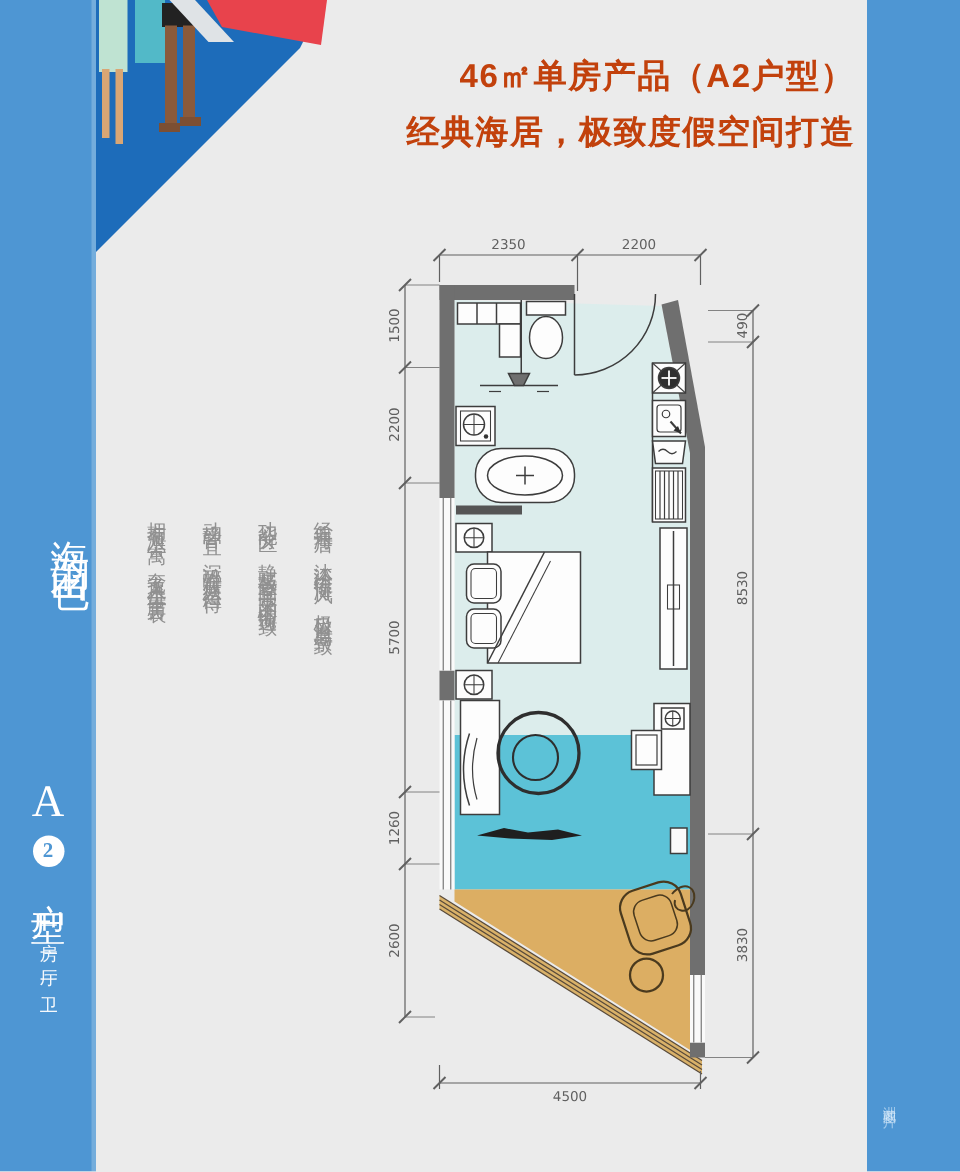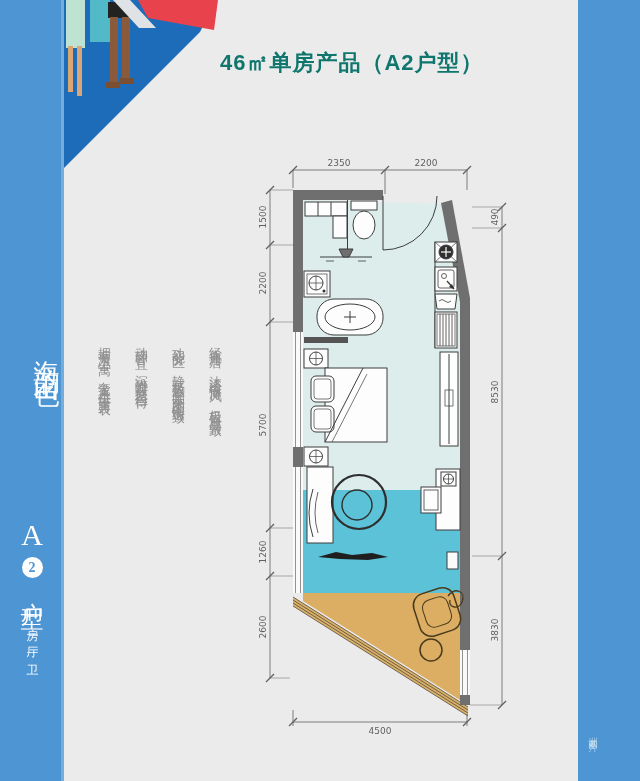--- a/index.html
+++ b/index.html
@@ -13,8 +13,8 @@
   .bar-right{position:absolute;left:578px;top:0;width:62px;height:781px;background:#4e96d3;}
 
   
-  .header{position:absolute;top:44px;left:220px;right:70px;
-          color:#0f766e;font-size:22px;line-height:37px;letter-spacing:1px;font-weight:600;}
+  .header{position:absolute;top:32px;left:220px;right:70px;text-align:right;
+          color:#c2410c;font-size:22px;line-height:37px;letter-spacing:1px;font-weight:600;}
 
   
   .desc{position:absolute;top:337px;left:80px;height:285px;

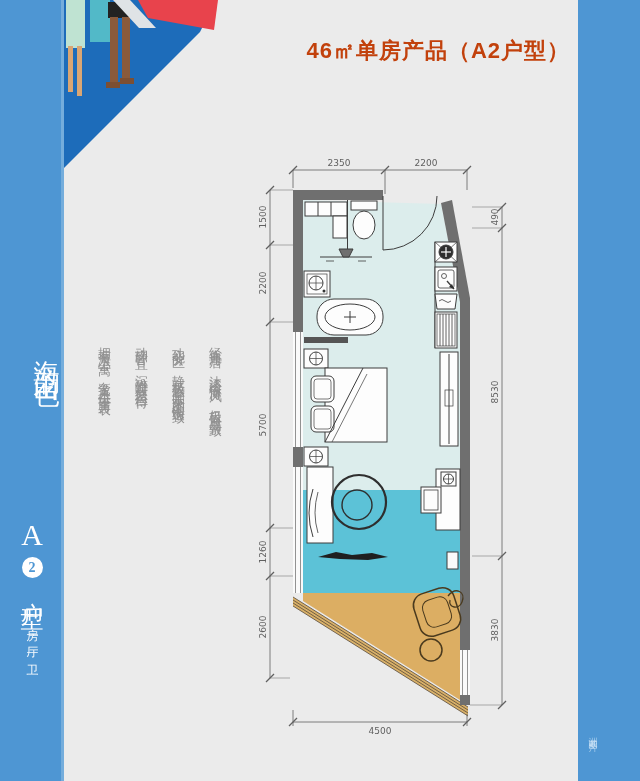--- a/index.html
+++ b/index.html
@@ -71,6 +71,7 @@
 
   <div class="header">
     <div>46㎡单房产品（A2户型）</div>
+    <div>经典海居，极致度假空间打造</div>
   </div>
 
   <div class="desc">

